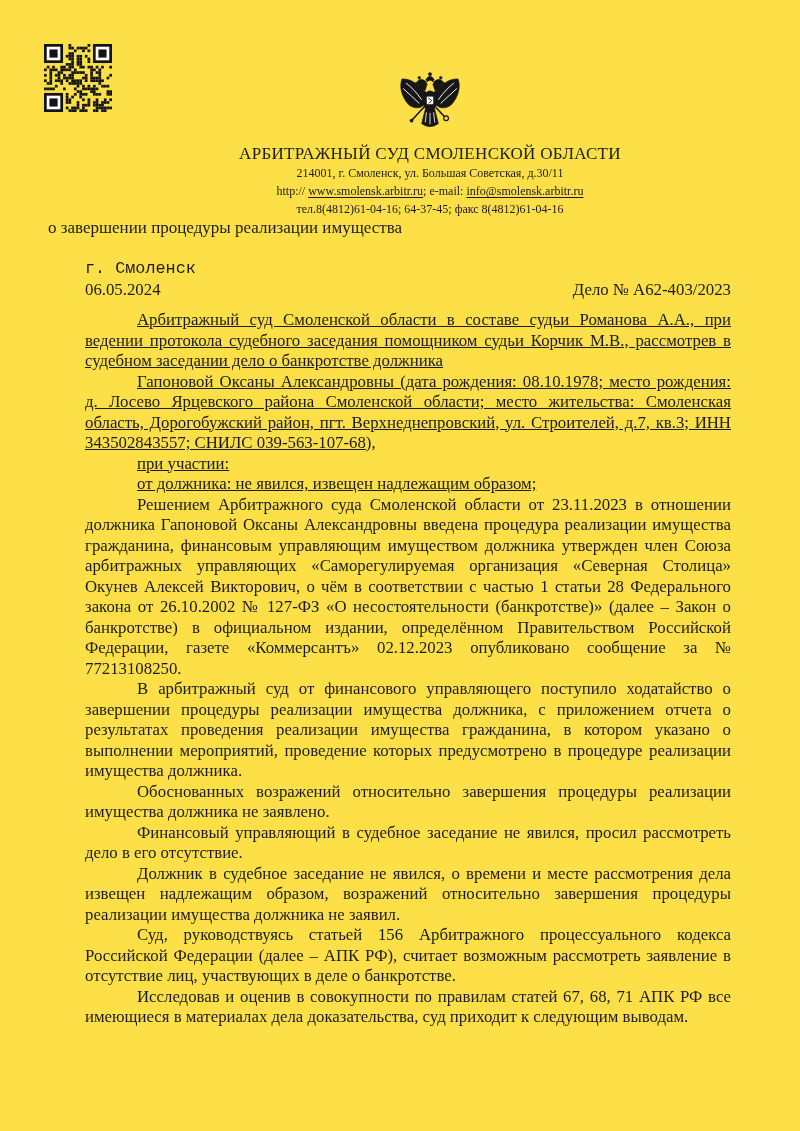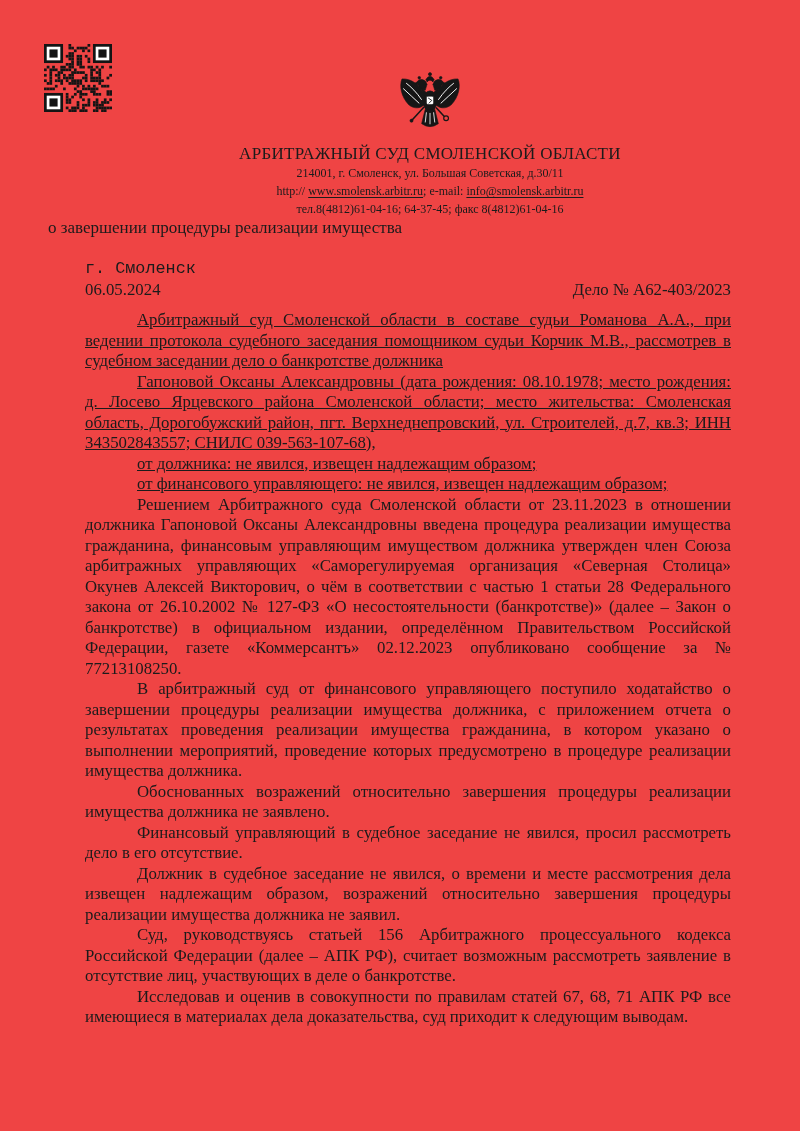--- a/index.html
+++ b/index.html
@@ -7,7 +7,7 @@
     position:relative;
     width:800px;height:1131px;
     margin:0 auto;
-    background:#ef4444;
+    background:#fde047;
     font-family:"Liberation Serif","DejaVu Serif",serif;
     color:#1b1b1b;
     overflow:hidden;

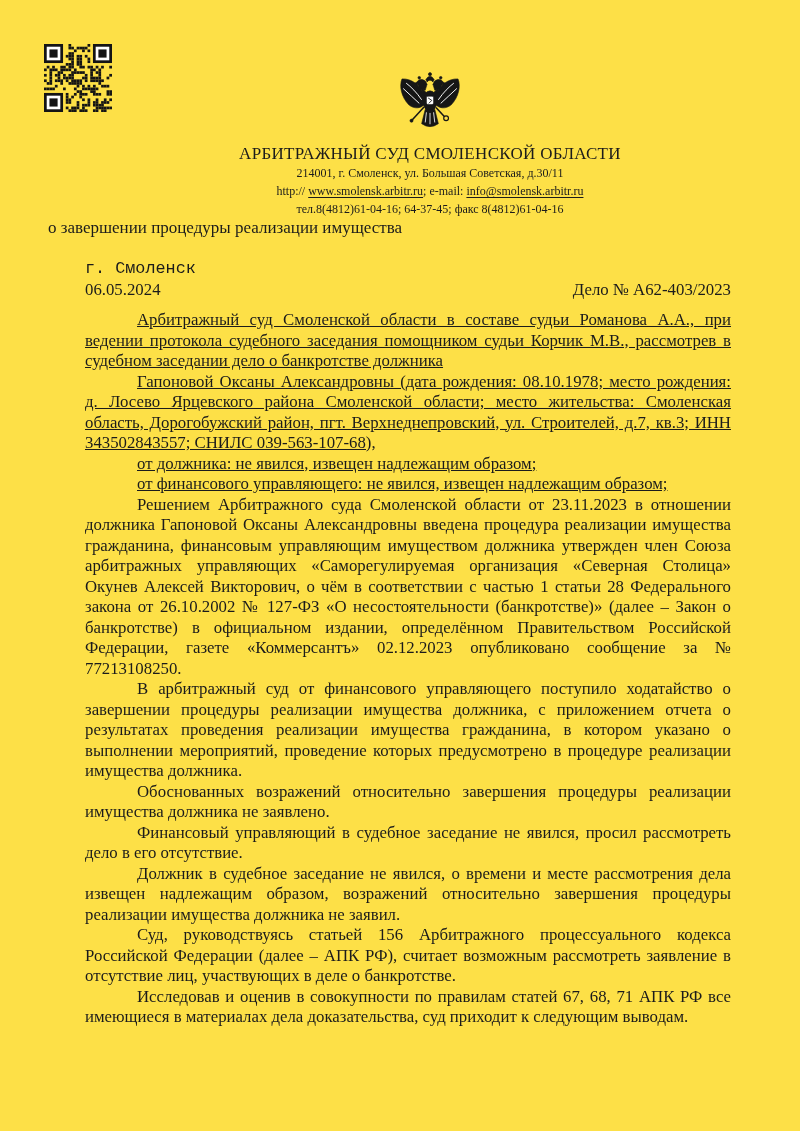--- a/index.html
+++ b/index.html
@@ -330,6 +330,7 @@
     <div class="paras">
       <p>Арбитражный суд Смоленской области в составе судьи Романова А.А., при ведении протокола судебного заседания помощником судьи Корчик М.В., рассмотрев в судебном заседании дело о банкротстве должника</p>
       <p>Гапоновой Оксаны Александровны (дата рождения: 08.10.1978; место рождения: д. Лосево Ярцевского района Смоленской области; место жительства: Смоленская область, Дорогобужский район, пгт. Верхнеднепровский, ул. Строителей, д.7, кв.3; ИНН 343502843557; СНИЛС 039-563-107-68),</p>
+      <p>при участии:</p>
       <p>от должника: не явился, извещен надлежащим образом;</p>
       <p>от финансового управляющего: не явился, извещен надлежащим образом;</p>
     </div>

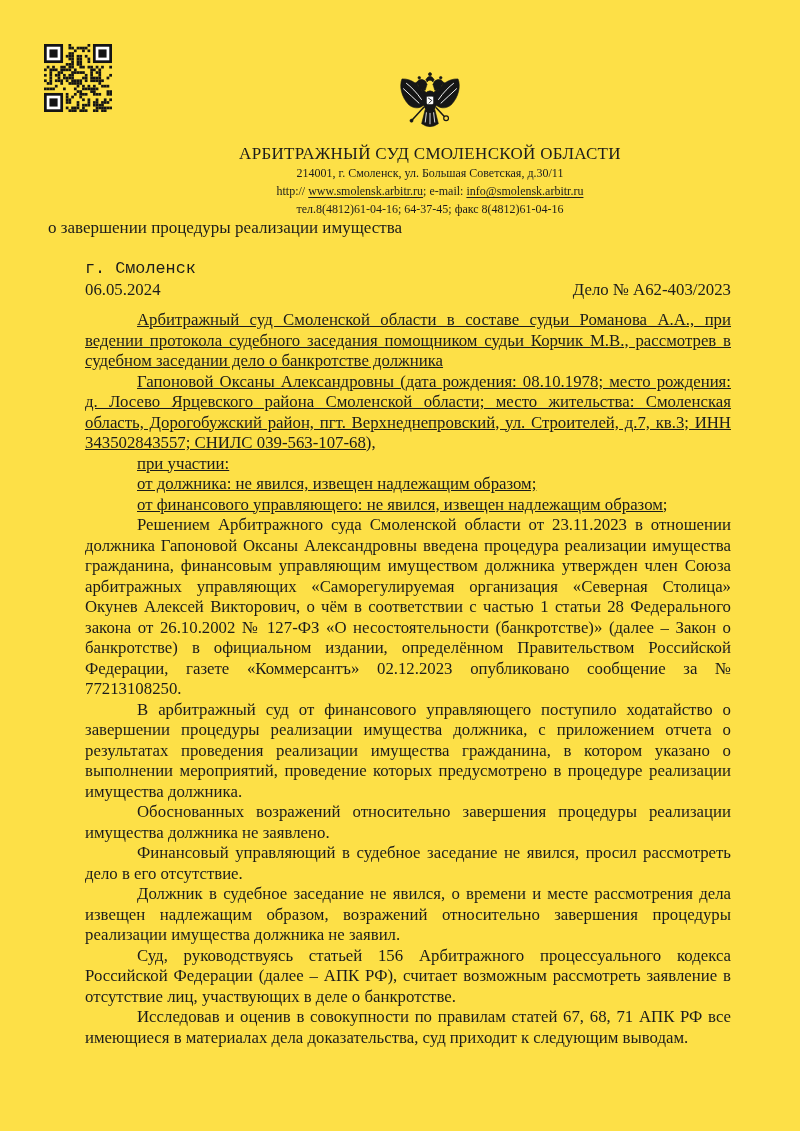--- a/index.html
+++ b/index.html
@@ -332,7 +332,6 @@
       <p>Гапоновой Оксаны Александровны (дата рождения: 08.10.1978; место рождения: д. Лосево Ярцевского района Смоленской области; место жительства: Смоленская область, Дорогобужский район, пгт. Верхнеднепровский, ул. Строителей, д.7, кв.3; ИНН 343502843557; СНИЛС 039-563-107-68),</p>
       <p>при участии:</p>
       <p>от должника: не явился, извещен надлежащим образом;</p>
-      <p>от финансового управляющего: не явился, извещен надлежащим образом;</p>
     </div>
 
 

